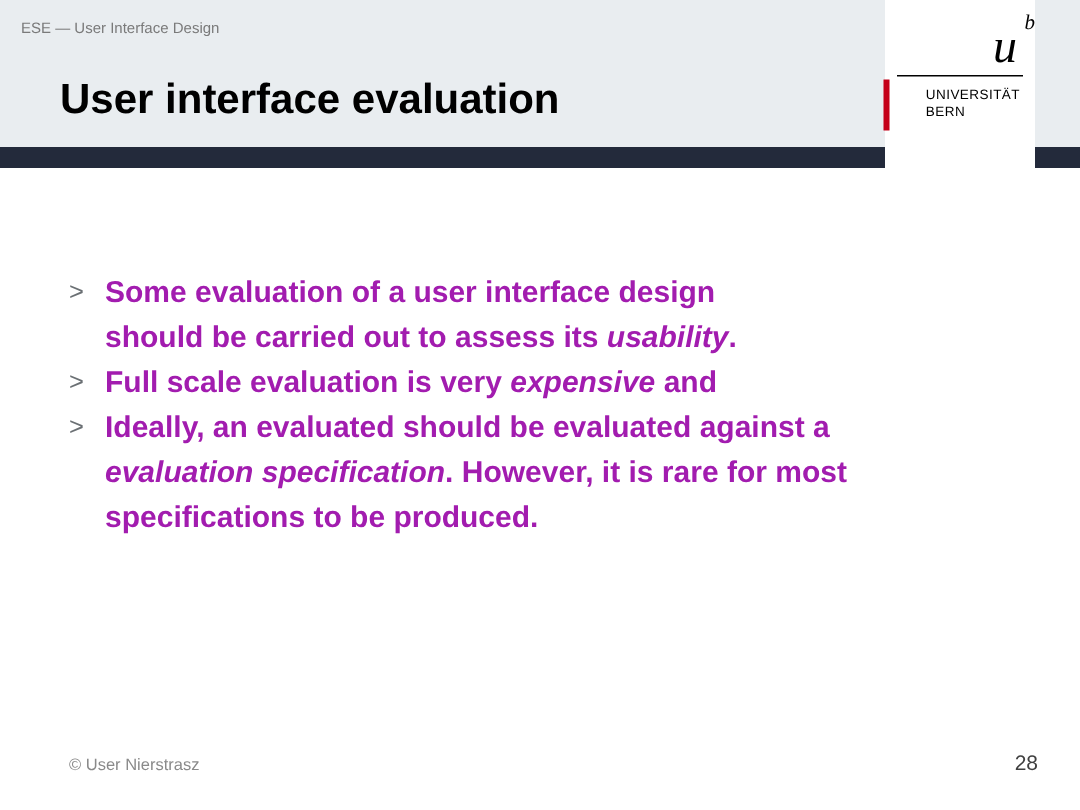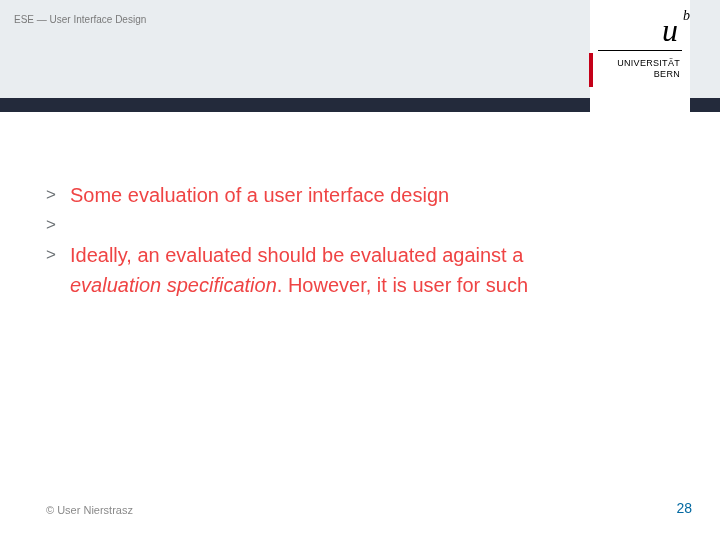--- a/index.html
+++ b/index.html
@@ -35,6 +35,7 @@
 
   <div class="top-band"></div>
   <div class="breadcrumb">ESE — User Interface Design</div>
+  <div class="title">User interface evaluation</div>
   <div class="dark-bar"></div>
 
   <div class="logo-box">

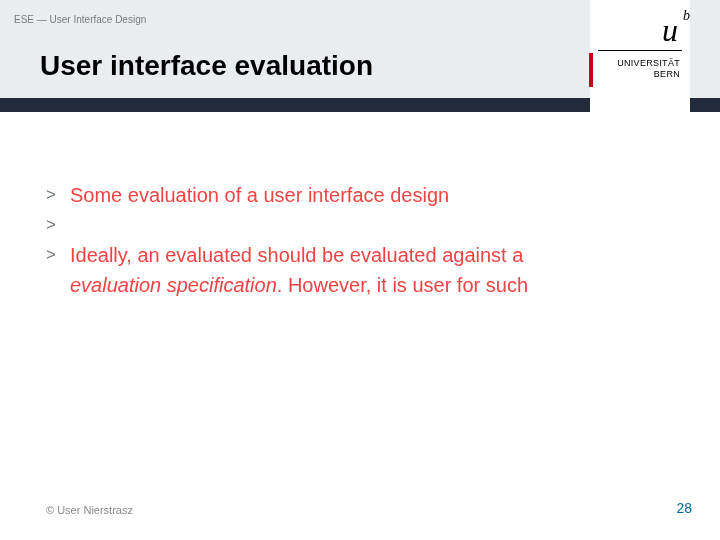--- a/index.html
+++ b/index.html
@@ -15,7 +15,7 @@
   .logo-u { position: absolute; top: 12px; right: 12px; font-family: Georgia, 'Times New Roman', serif; font-size: 32px; font-style: italic; color: #000; }
   .logo-b { position: absolute; top: 8px; right: 0px; font-family: Georgia, 'Times New Roman', serif; font-size: 14px; font-style: italic; color: #000; }
   .logo-line { position: absolute; top: 50px; left: 8px; right: 8px; height: 1px; background: #000; }
-  .uni-label { position: absolute; top: 58px; right: 10px; text-align: right; font-size: 9px; line-height: 11px; color: #000; letter-spacing: 0.3px; }
+  .uni-label { position: absolute; top: 58px; right: 10px; text-align: left; font-size: 9px; line-height: 11px; color: #000; letter-spacing: 0.3px; }
   .logo-red-bar { position: absolute; top: 53px; left: -1px; width: 4px; height: 34px; background: #c40018; }
 
   .content { position: absolute; top: 182px; left: 46px; width: 560px; }

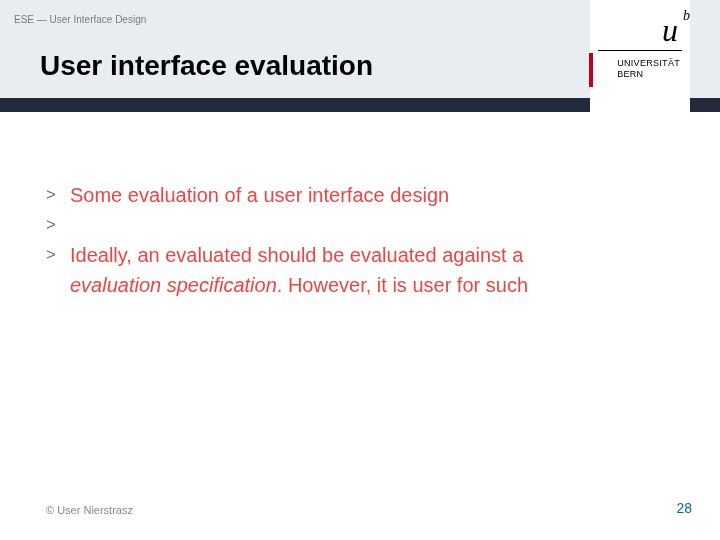--- a/index.html
+++ b/index.html
@@ -21,7 +21,7 @@
   .content { position: absolute; top: 182px; left: 46px; width: 560px; }
   .row { display: flex; align-items: flex-start; margin-bottom: 4px; }
   .marker { flex: 0 0 auto; width: 24px; font-size: 17px; color: #6b7074; line-height: 26px; }
-  .line { font-size: 20px; line-height: 26px; color: #ef4444; }
+  .line { font-size: 20px; line-height: 26px; color: #a21caf; font-weight: bold; }
   .ital { font-style: italic; }
   .indent { padding-left: 24px; }
 

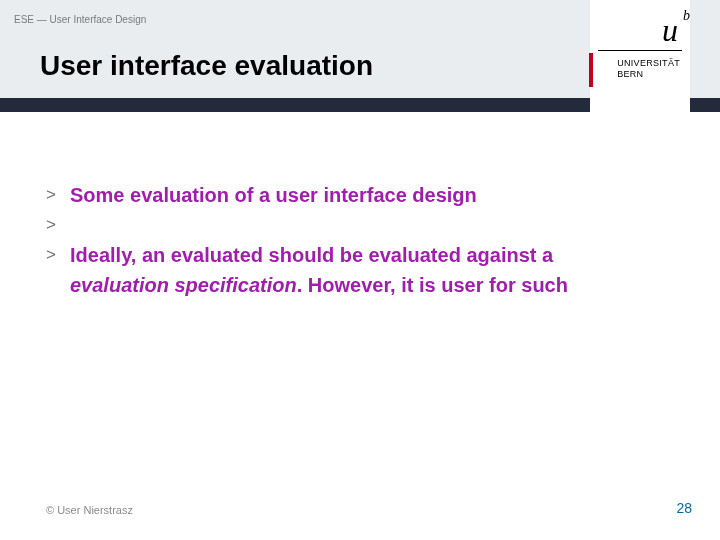--- a/index.html
+++ b/index.html
@@ -55,6 +55,9 @@
       <div class="marker">&gt;</div>
       <div class="line">Some evaluation of a user interface design</div>
     </div>
+    <div class="row indent">
+      <div class="line"><span>should be carried out to assess its </span><span class="ital">usability</span><span>.</span></div>
+    </div>
 
     <div class="row">
       <div class="marker">&gt;</div>

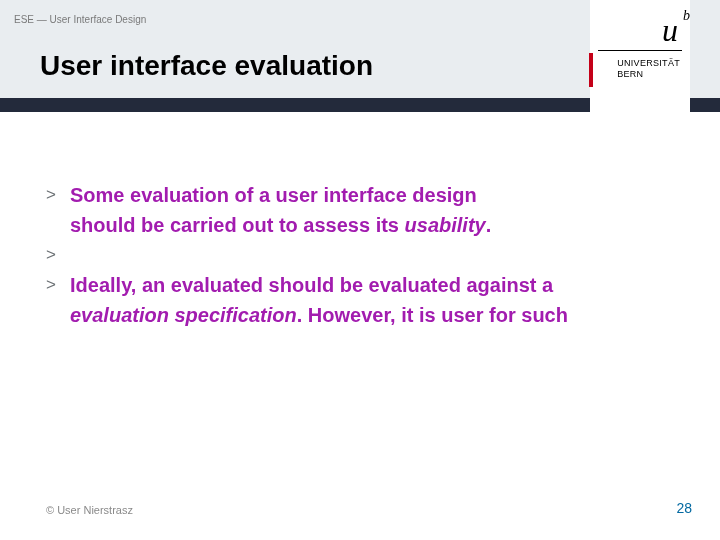--- a/index.html
+++ b/index.html
@@ -61,6 +61,7 @@
 
     <div class="row">
       <div class="marker">&gt;</div>
+      <div class="line"><span>Full scale evaluation is very </span><span class="ital">expensive</span><span> and</span></div>
     </div>
 
     <div class="row">

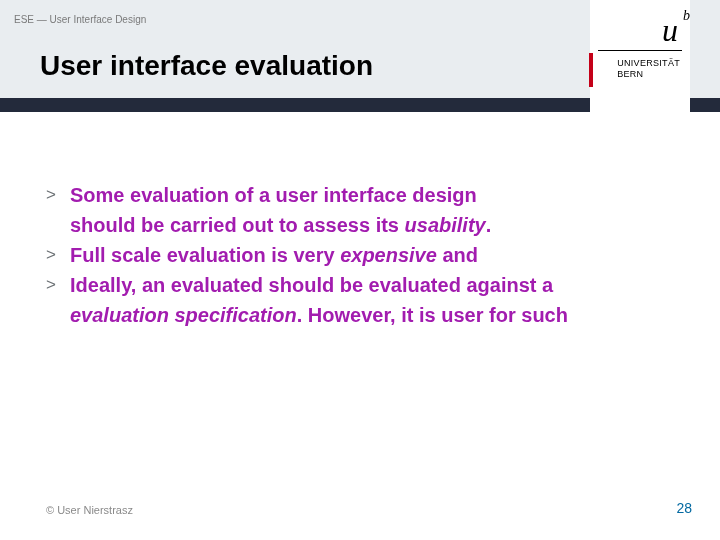--- a/index.html
+++ b/index.html
@@ -69,7 +69,7 @@
       <div class="line">Ideally, an evaluated should be evaluated against a</div>
     </div>
     <div class="row indent">
-      <div class="line"><span class="ital">evaluation specification</span><span>. However, it is user for such</span></div>
+      <div class="line"><span class="ital">evaluation specification</span><span>. However, it is rare for most</span></div>
     </div>
 
   </div>

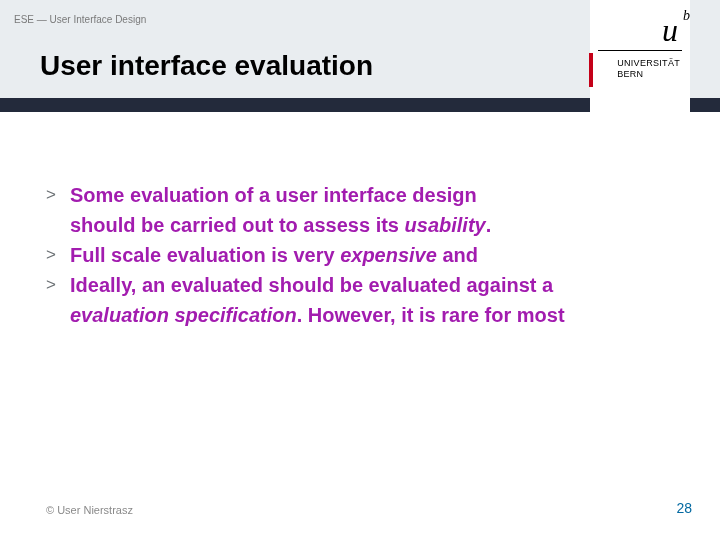--- a/index.html
+++ b/index.html
@@ -71,6 +71,9 @@
     <div class="row indent">
       <div class="line"><span class="ital">evaluation specification</span><span>. However, it is rare for most</span></div>
     </div>
+    <div class="row indent">
+      <div class="line">specifications to be produced.</div>
+    </div>
 
   </div>
 

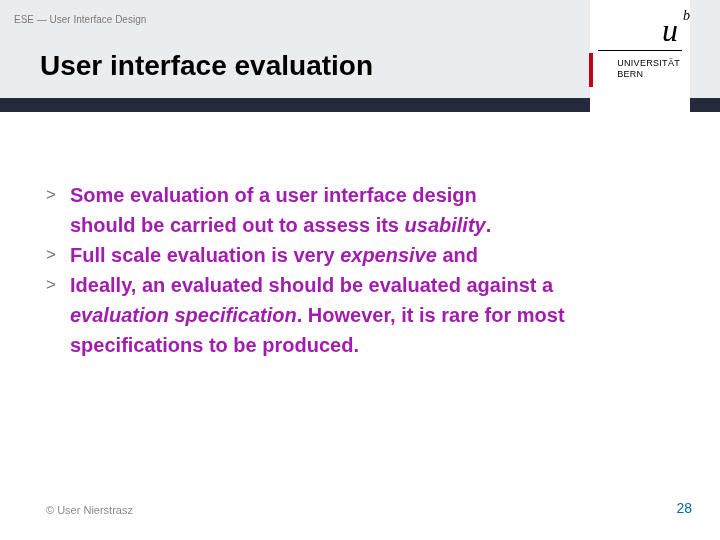--- a/index.html
+++ b/index.html
@@ -26,7 +26,7 @@
   .indent { padding-left: 24px; }
 
   .footer-left { position: absolute; bottom: 24px; left: 46px; font-size: 11px; color: #8a8a8a; }
-  .footer-right { position: absolute; bottom: 24px; right: 28px; font-size: 14px; color: #0369a1; }
+  .footer-right { position: absolute; bottom: 24px; right: 28px; font-size: 14px; color: #404040; }
 </style>
 </head>
 <body>

